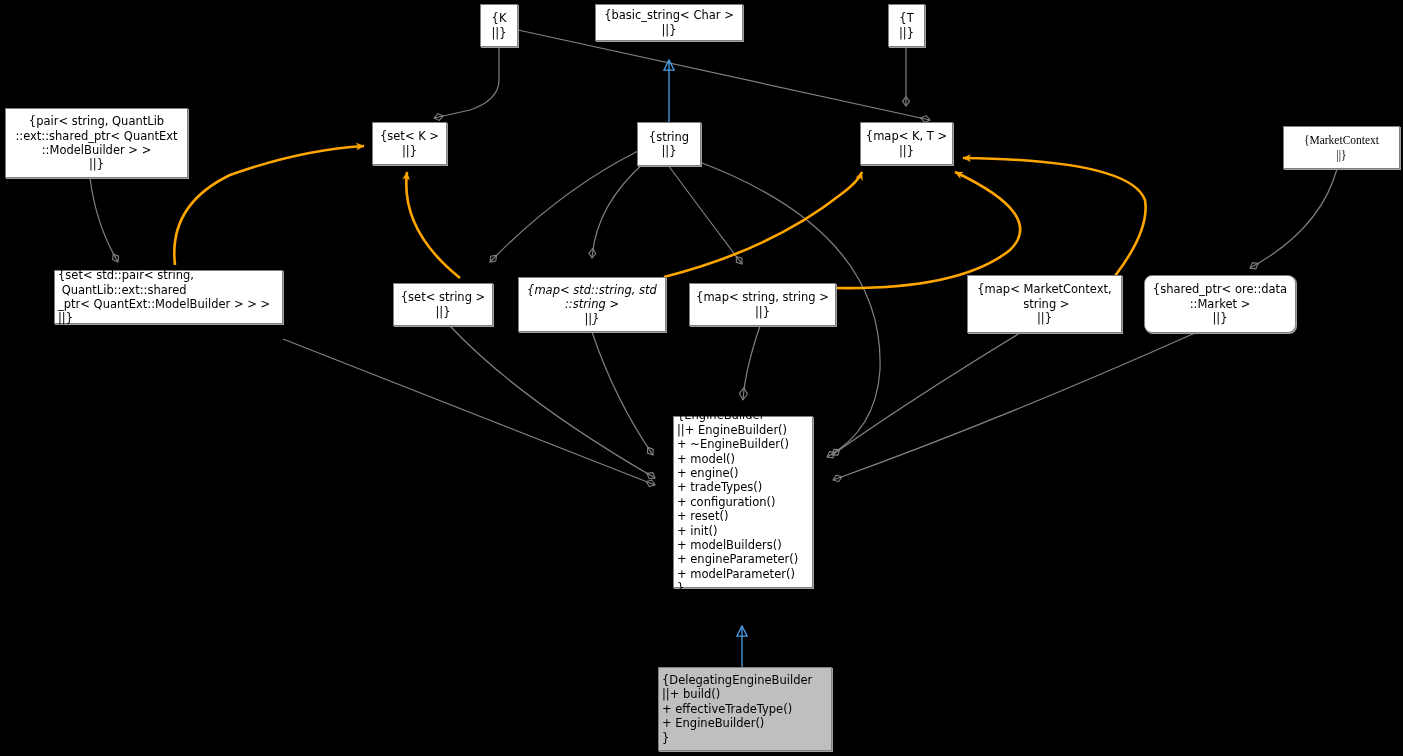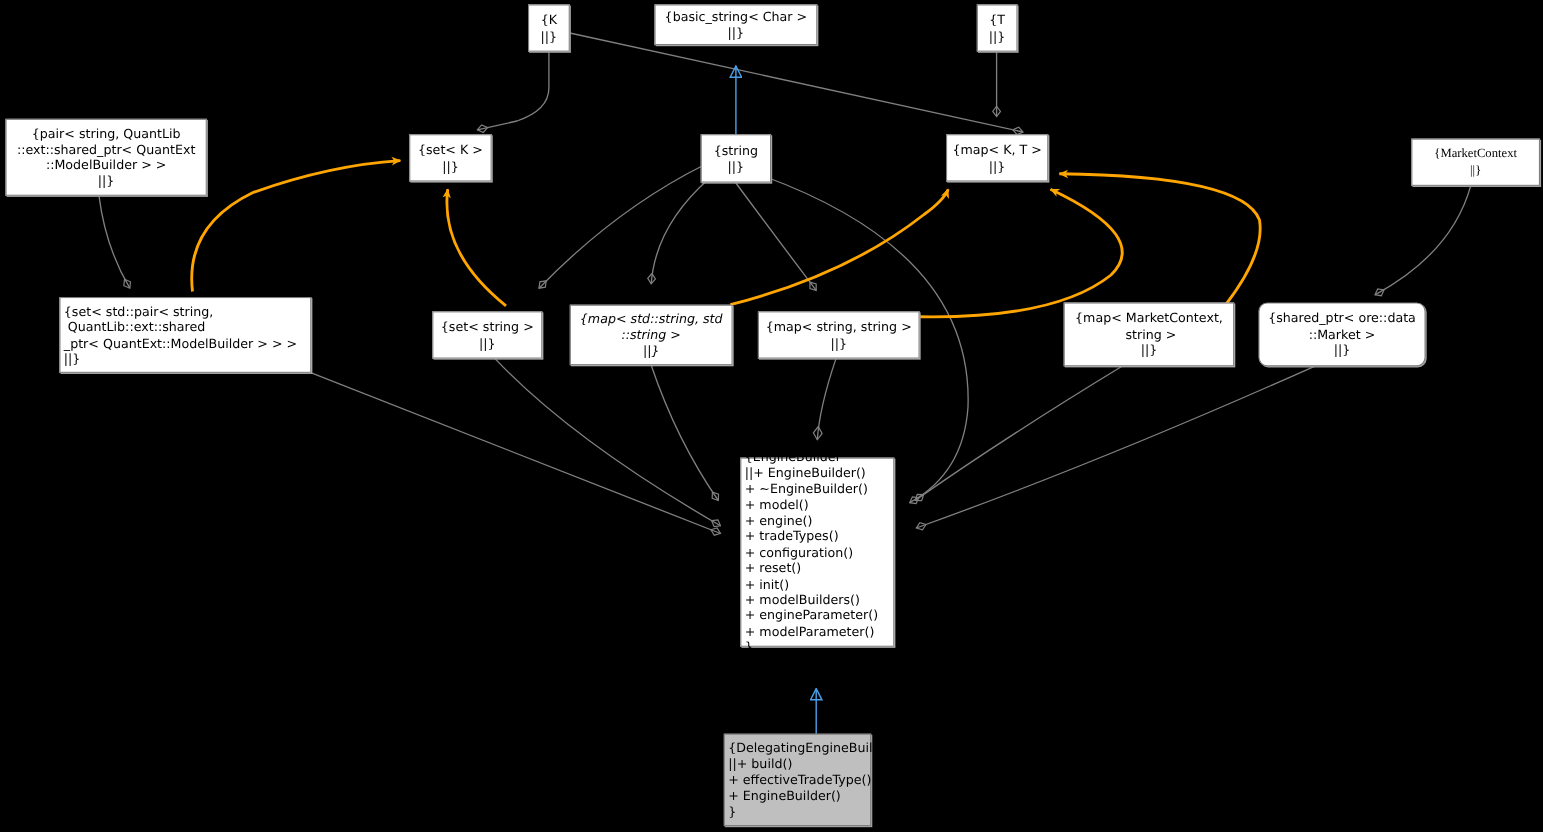--- a/index.html
+++ b/index.html
@@ -147,7 +147,7 @@
 ||}</span></div>
       <div class="node" style="left: 1283px; top: 126px; width: 117px; height: 43px; font-family: Liberation Serif, serif;"><span class="nlines">{MarketContext
 ||}</span></div>
-      <div class="node leftalign" style="left: 54px; top: 270px; width: 229px; height: 69px;"><span class="nlines">{set&lt; std::pair&lt; string,
+      <div class="node leftalign" style="left: 54px; top: 270px; width: 229px; height: 54px;"><span class="nlines">{set&lt; std::pair&lt; string,
  QuantLib::ext::shared
 _ptr&lt; QuantExt::ModelBuilder &gt; &gt; &gt;
 ||}</span></div>

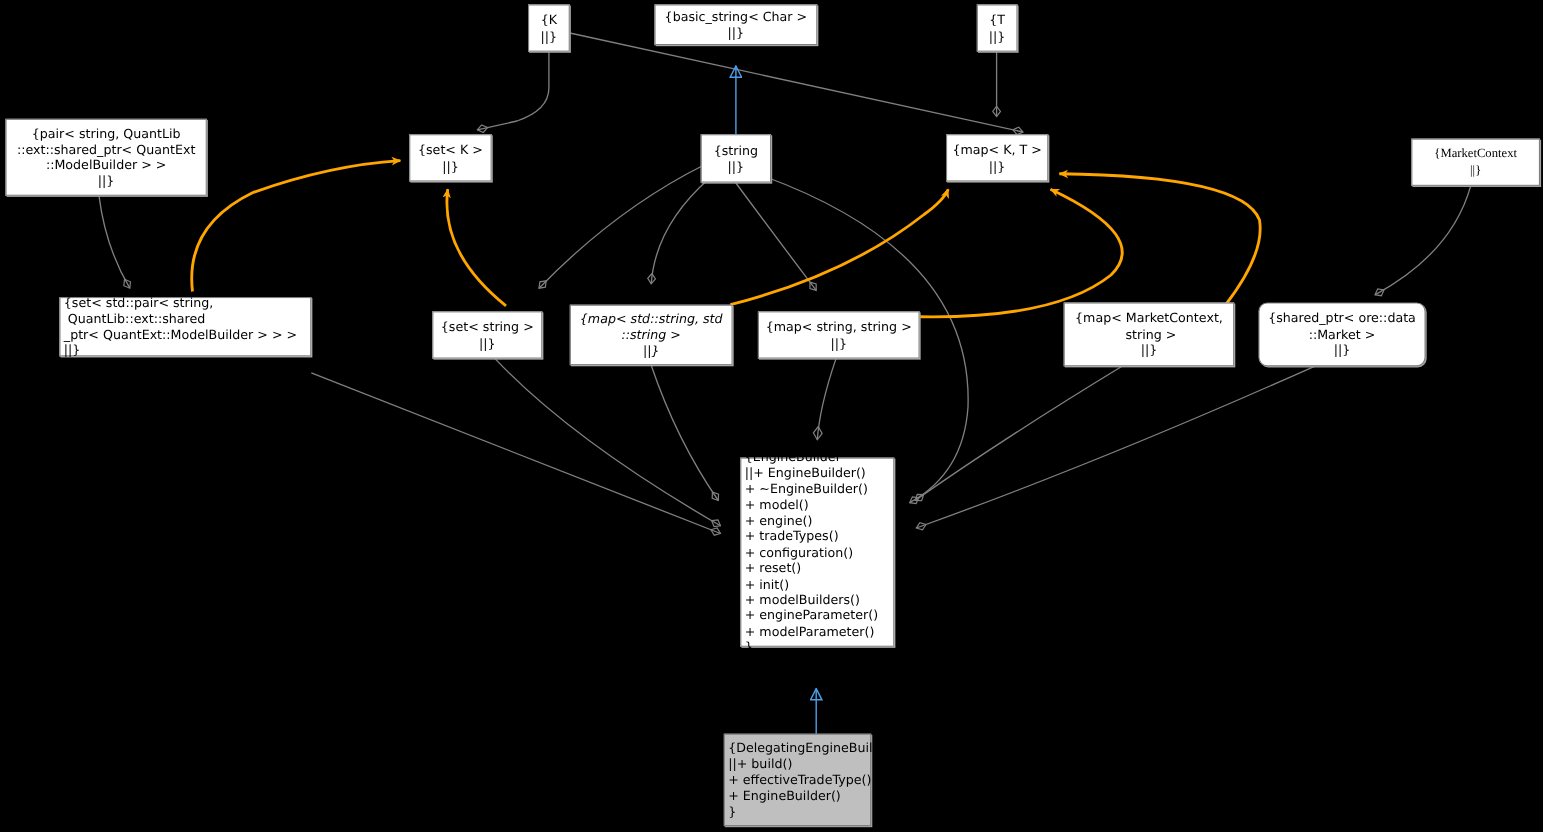--- a/index.html
+++ b/index.html
@@ -177,7 +177,7 @@
 + engineParameter()
 + modelParameter()
 }</span></div>
-      <div class="node filled leftalign" style="left: 658px; top: 667px; width: 134px; height: 84px;"><span class="nlines">{DelegatingEngineBuilder
+      <div class="node filled leftalign" style="left: 658px; top: 667px; width: 174px; height: 84px;"><span class="nlines">{DelegatingEngineBuilder
 ||+ build()
 + effectiveTradeType()
 + EngineBuilder()

